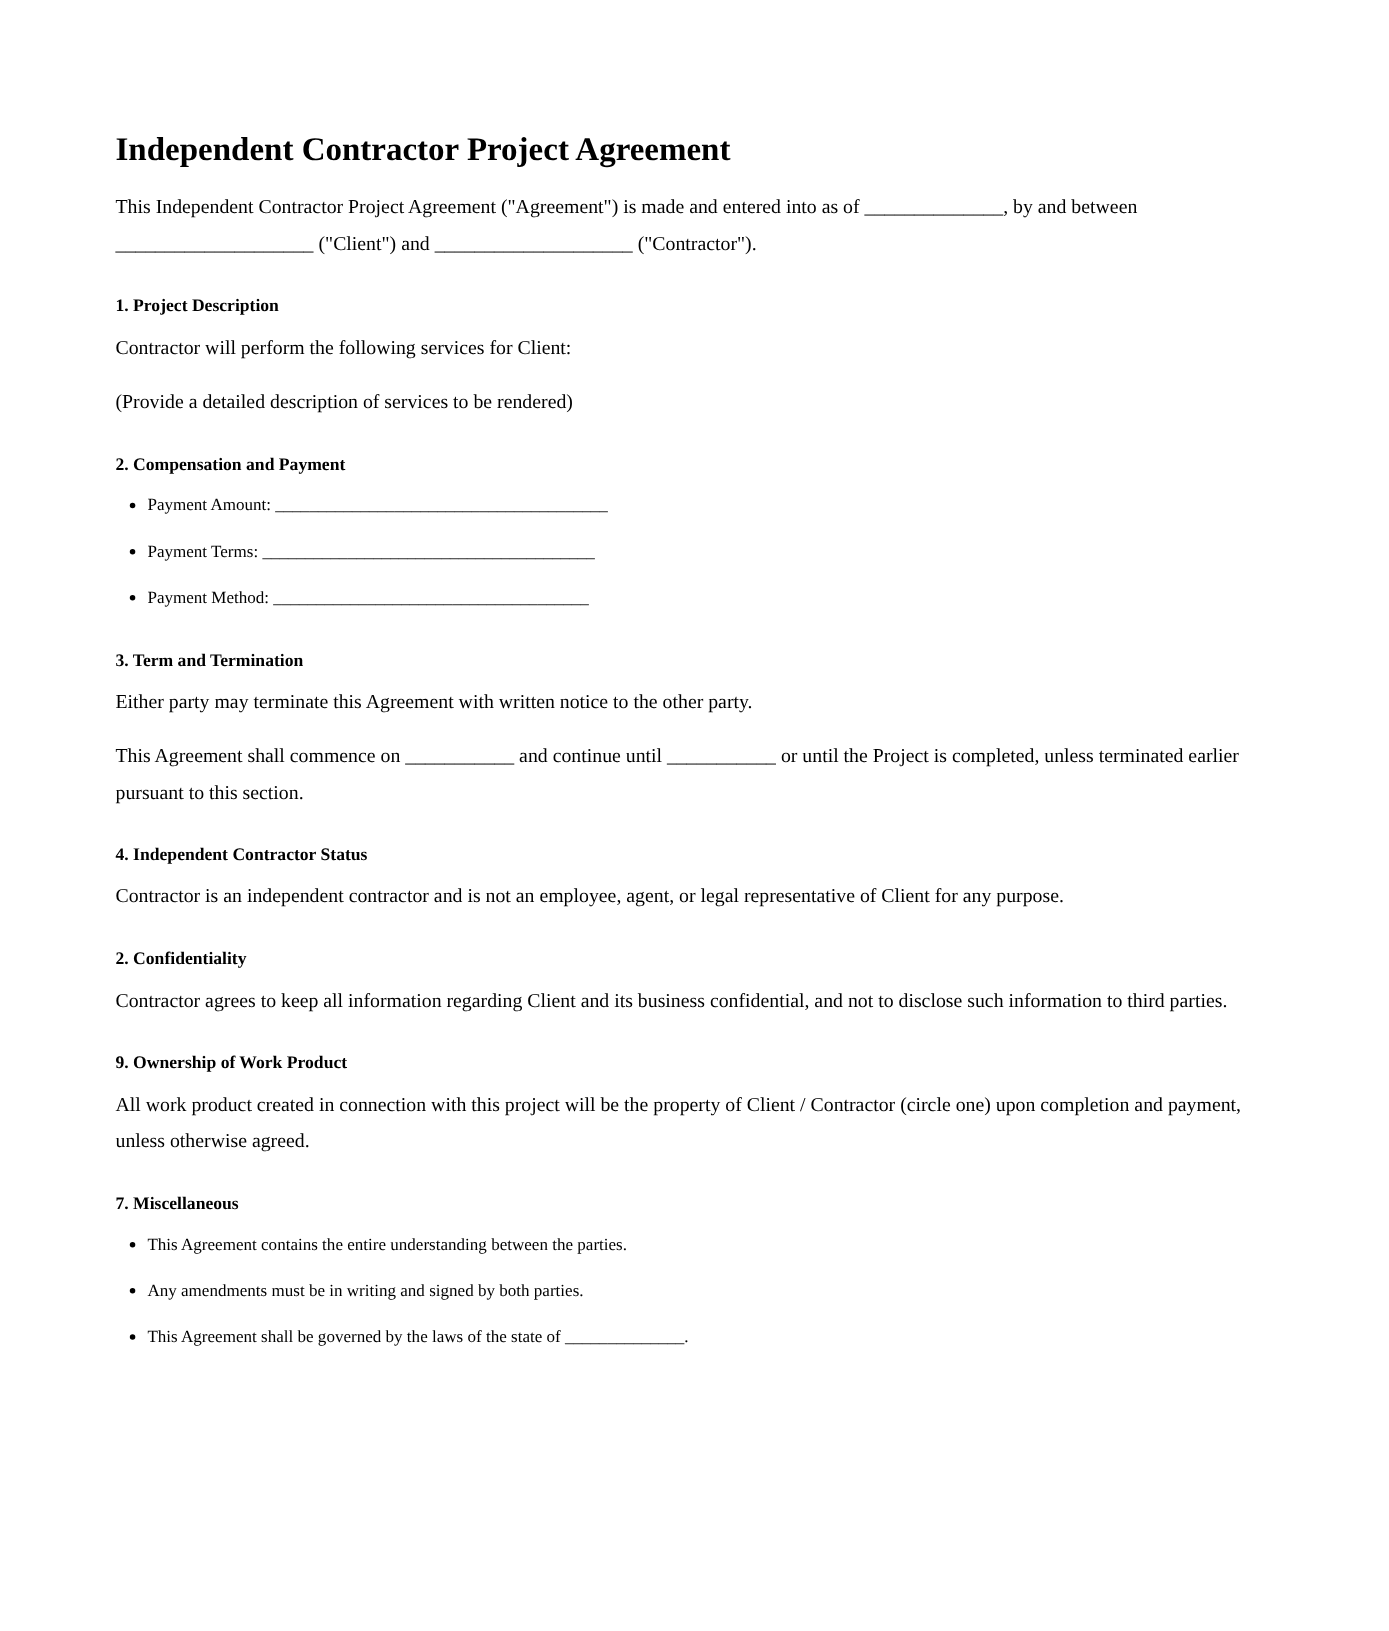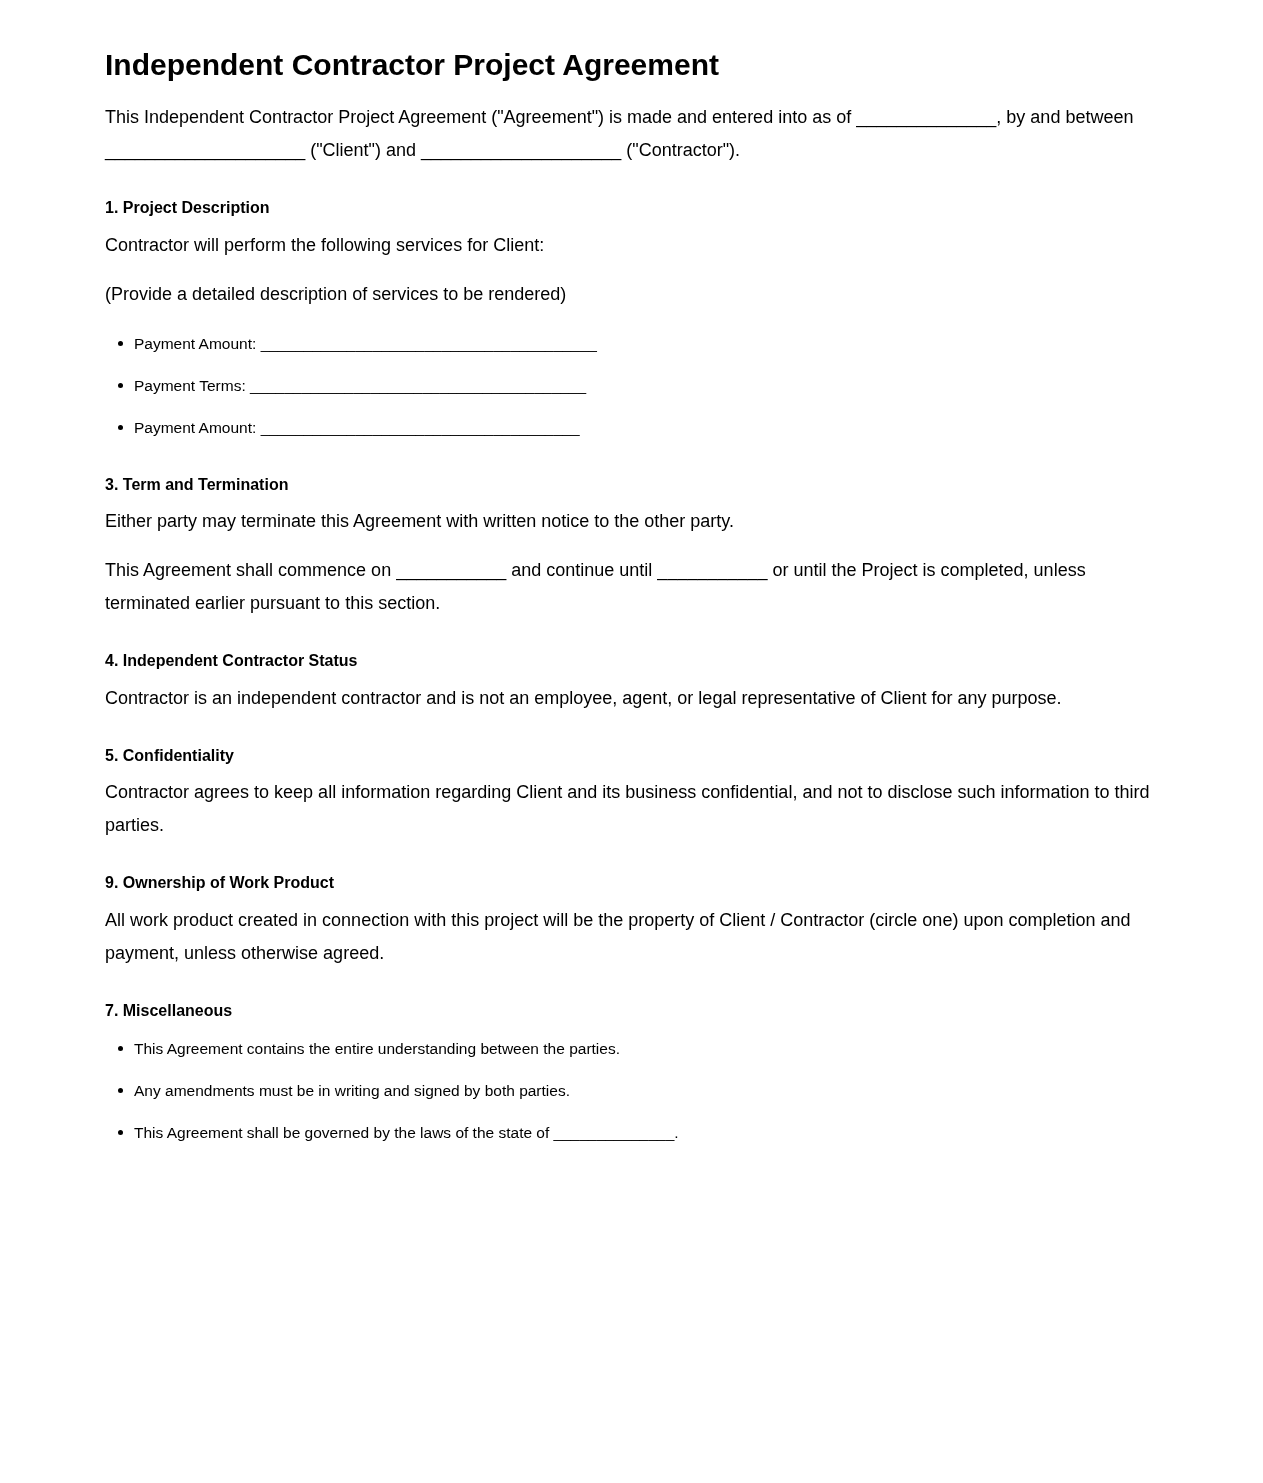--- a/index.html
+++ b/index.html
@@ -12,7 +12,8 @@
     color: #000000;
   }
   .doc {
-    padding: 39px 105px 0 105px;
+    padding: 110px 105px 0 105px;
+    font-family: Liberation Serif, serif;
   }
   h1.doc-title {
     font-size: 30px;

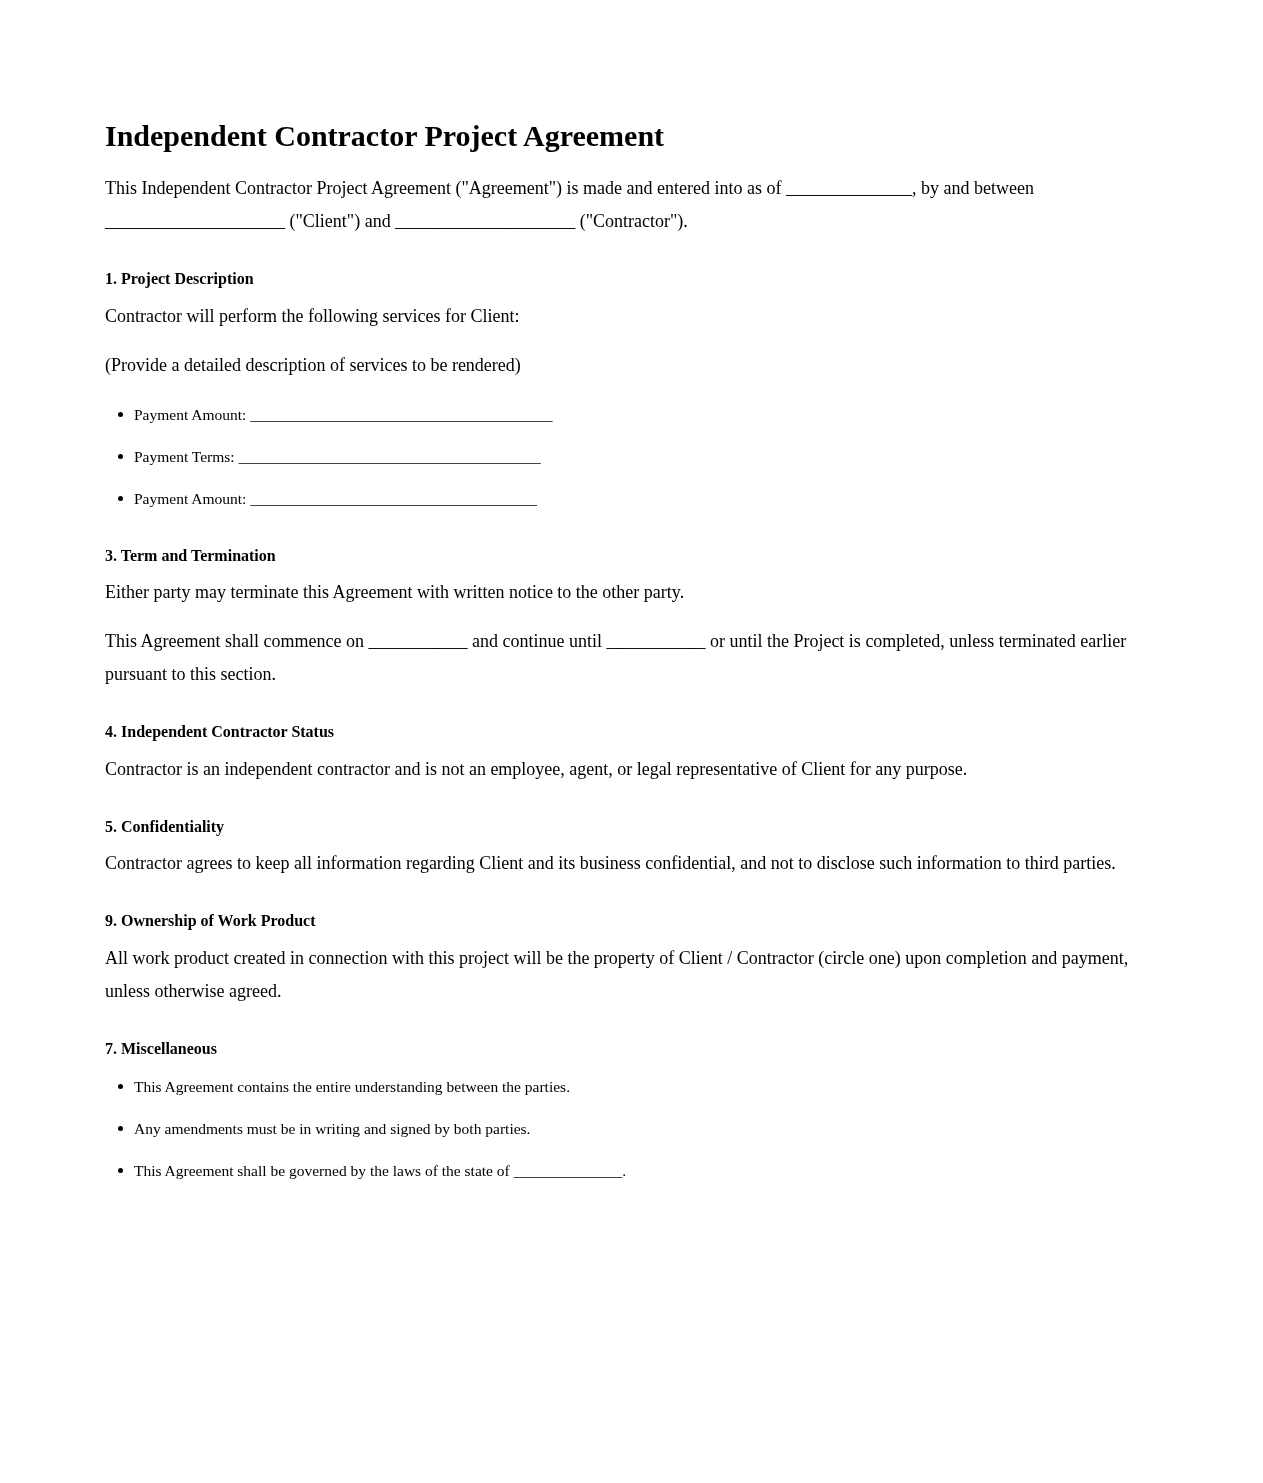--- a/index.html
+++ b/index.html
@@ -74,6 +74,7 @@
   </section>
 
   <section>
+    <h2 class="section-heading">2. Compensation and Payment</h2>
     <ul class="bullet-list">
       <li>Payment Amount: _______________________________________</li>
       <li>Payment Terms: _______________________________________</li>

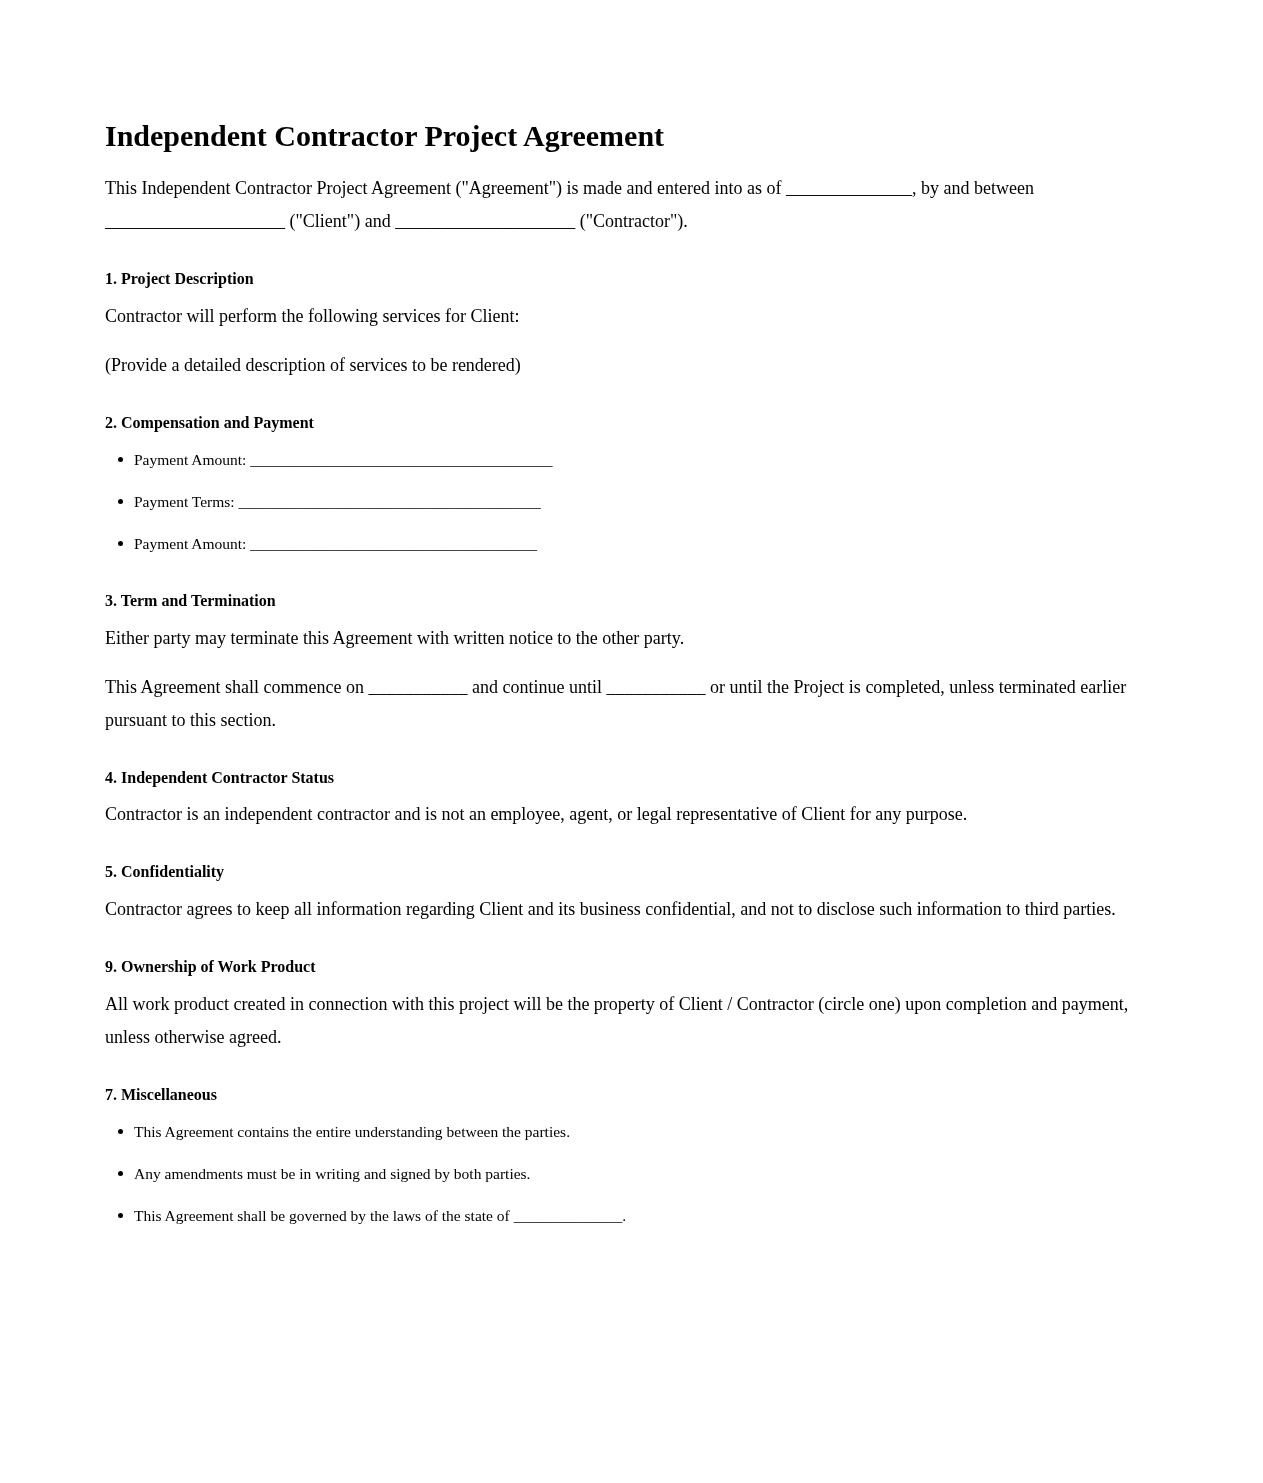--- a/index.html
+++ b/index.html
@@ -78,7 +78,7 @@
     <ul class="bullet-list">
       <li>Payment Amount: _______________________________________</li>
       <li>Payment Terms: _______________________________________</li>
-      <li>Payment Amount: _____________________________________</li>
+      <li>Payment Method: _____________________________________</li>
     </ul>
   </section>
 

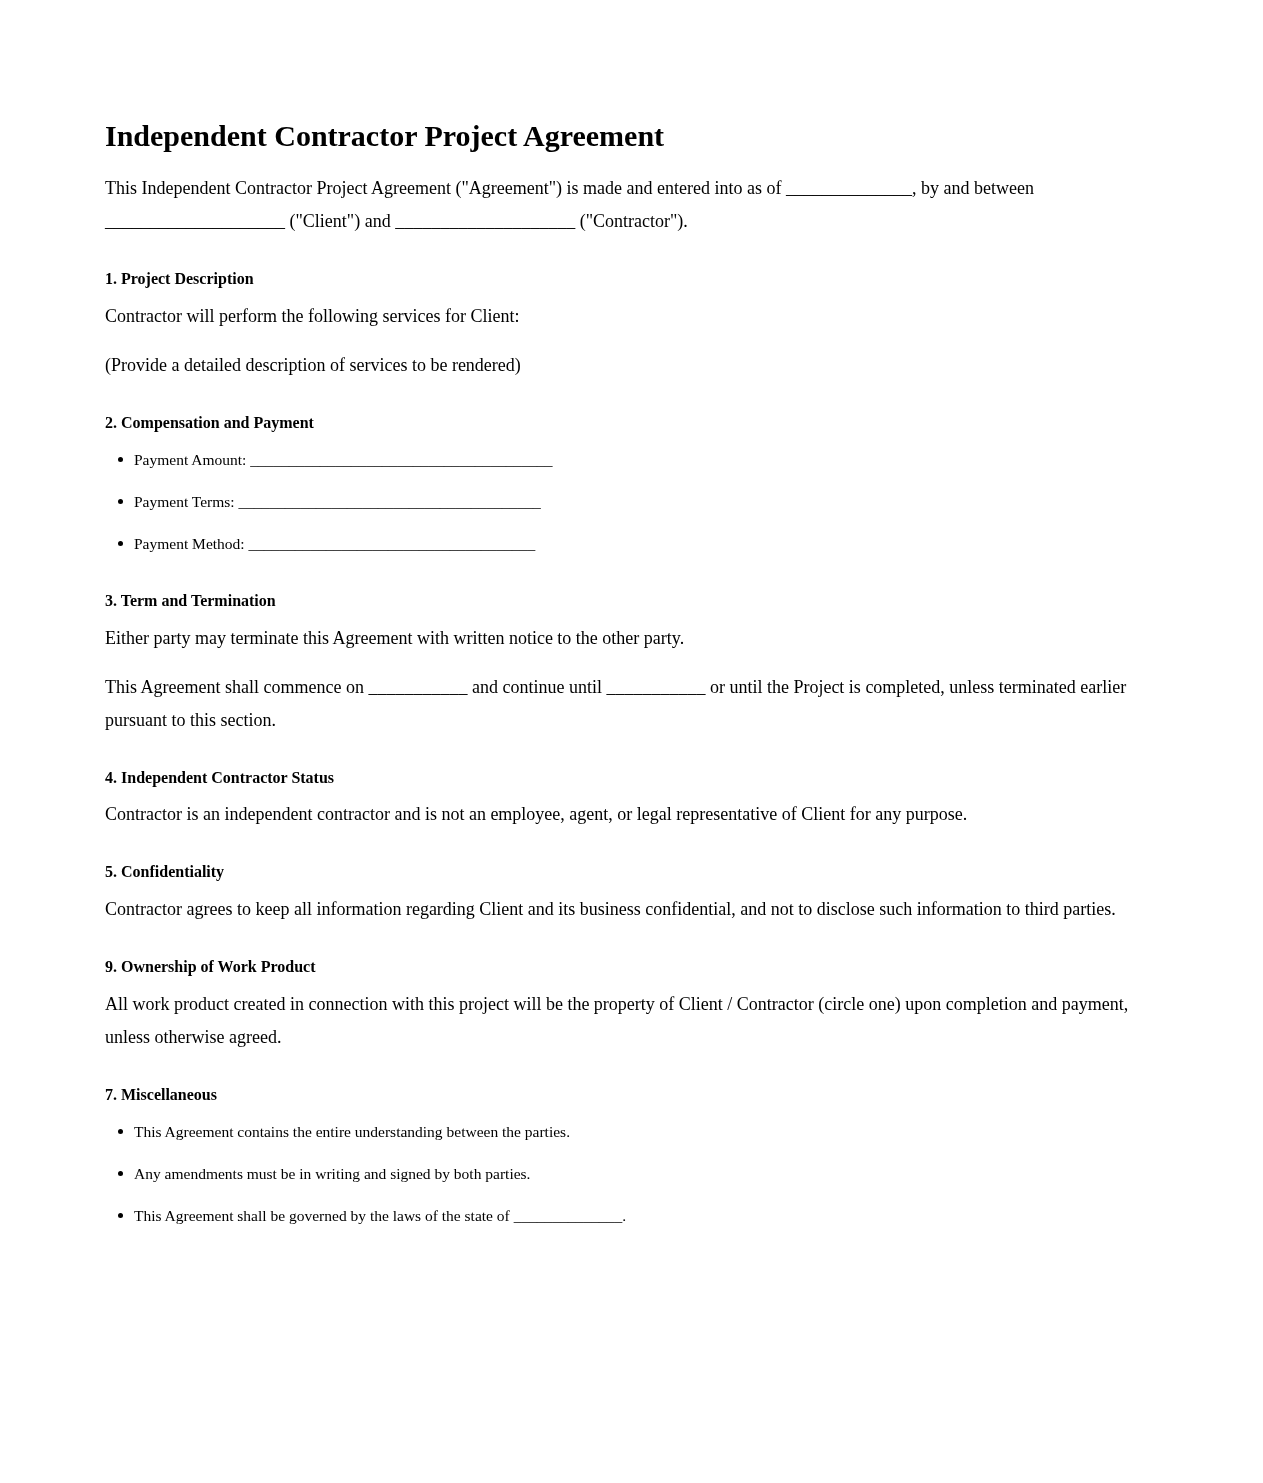--- a/index.html
+++ b/index.html
@@ -94,7 +94,7 @@
   </section>
 
   <section>
-    <h2 class="section-heading">5. Confidentiality</h2>
+    <h2 class="section-heading">2. Confidentiality</h2>
     <p class="para">Contractor agrees to keep all information regarding Client and its business confidential, and not to disclose such information to third parties.</p>
   </section>
 

